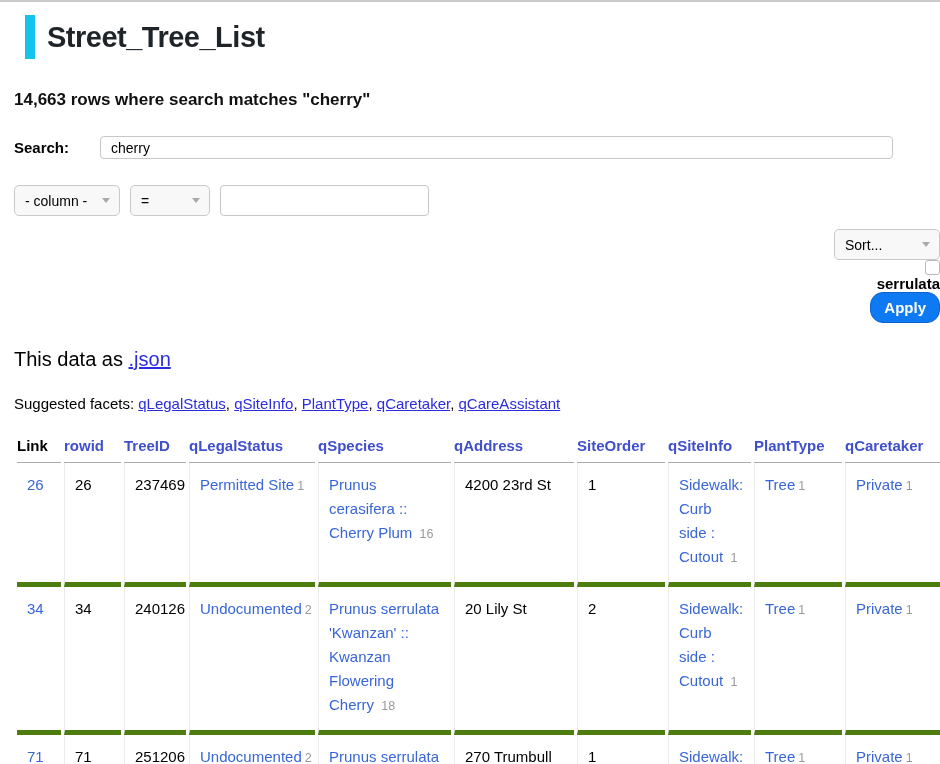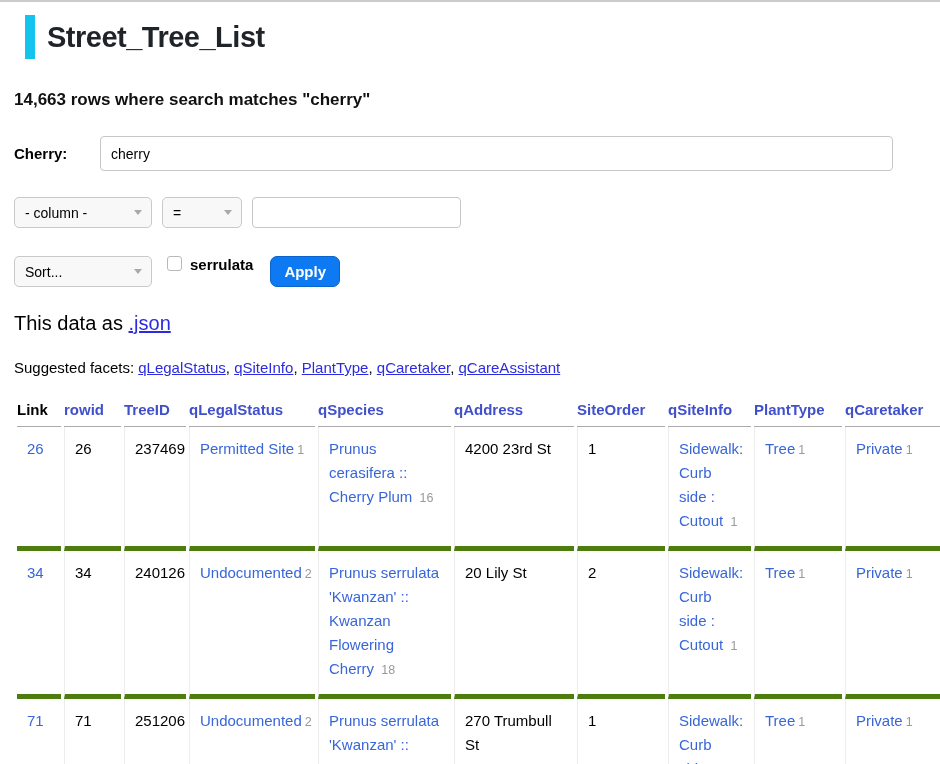--- a/index.html
+++ b/index.html
@@ -105,7 +105,7 @@
   <h3 class="rows-count">14,663 rows where search matches "cherry"</h3>
 
   <div class="search-row">
-    <label class="search-label">Cherry:</label>
+    <label class="search-label">Search:</label>
     <input class="search-input" type="text" value="cherry" style="">
   </div>
 

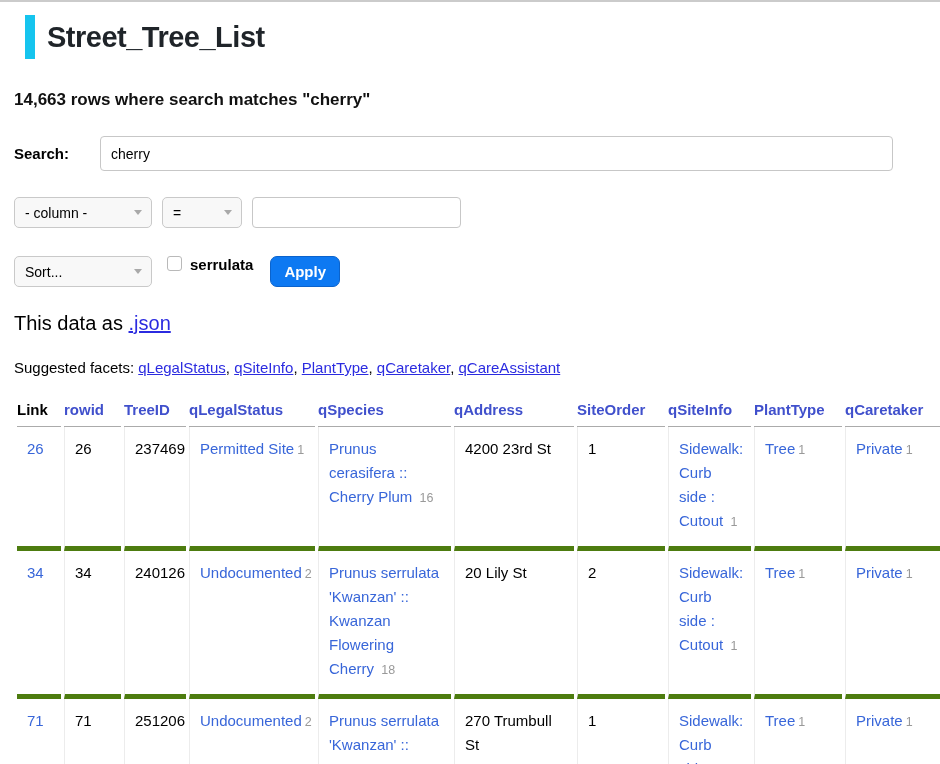--- a/index.html
+++ b/index.html
@@ -24,7 +24,7 @@
   .search-row { margin-top: 26px; display: flex; align-items: center; }
   .search-label { font-weight: bold; width: 86px; flex: 0 0 auto; }
   .search-input {
-    width: 793px; height: 35px; border: 1px solid #c7c7c7; border-radius: 4px;
+    width: 793px; height: 23px; border: 1px solid #c7c7c7; border-radius: 4px;
     padding: 0 10px; font-size: 14px; font-family: inherit; color: #000;
   }
 

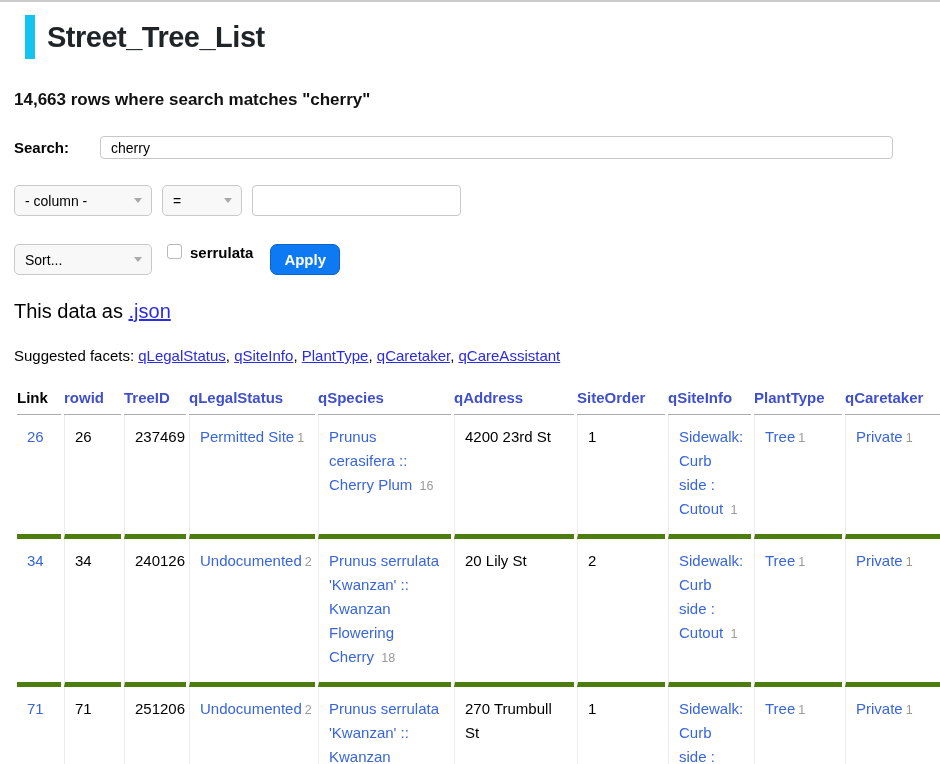--- a/index.html
+++ b/index.html
@@ -38,7 +38,7 @@
     height: 31px; font-size: 14px; font-family: inherit; color: #000;
     padding: 0 26px 0 10px;
   }
-  .w-column { width: 138px; }
+  .w-column { width: 106px; }
   .w-op { width: 80px; margin-left: 10px; }
   .caret {
     position: absolute; right: 10px; top: 13px; width: 0; height: 0;

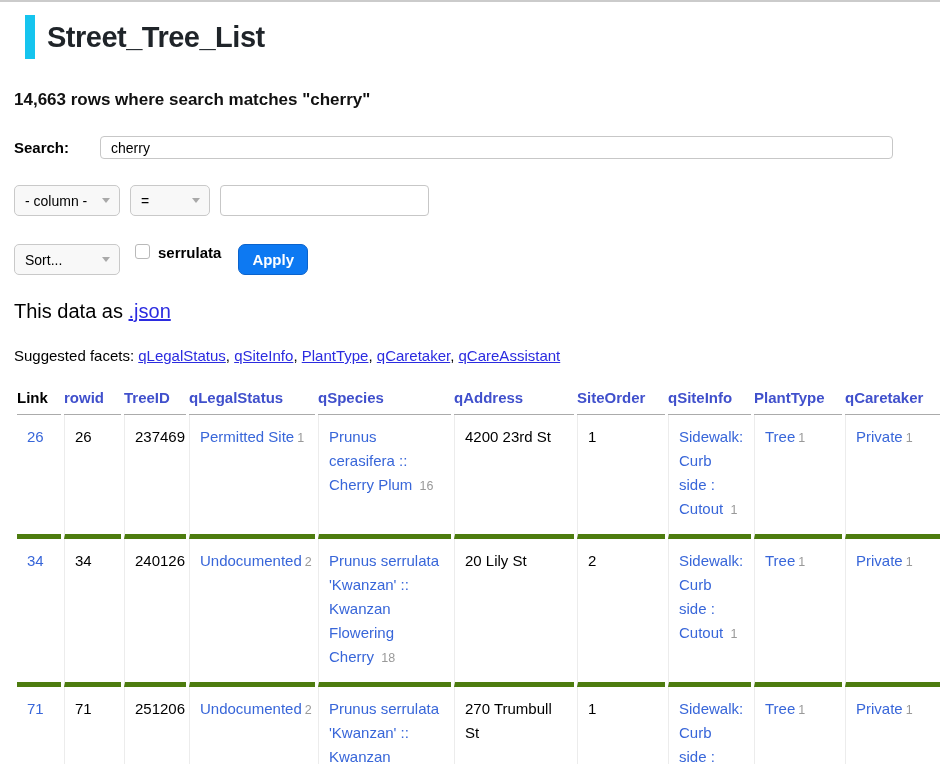--- a/index.html
+++ b/index.html
@@ -30,7 +30,7 @@
 
   
   .filter-row { margin-top: 26px; display: flex; align-items: center; }
-  .sort-row { margin-top: 28px; display: flex; align-items: flex-start; }
+  .sort-row { margin-top: 13px; display: flex; align-items: flex-end; flex-direction: column; }
   .select-wrap { position: relative; display: inline-block; }
   select {
     -webkit-appearance: none; appearance: none;

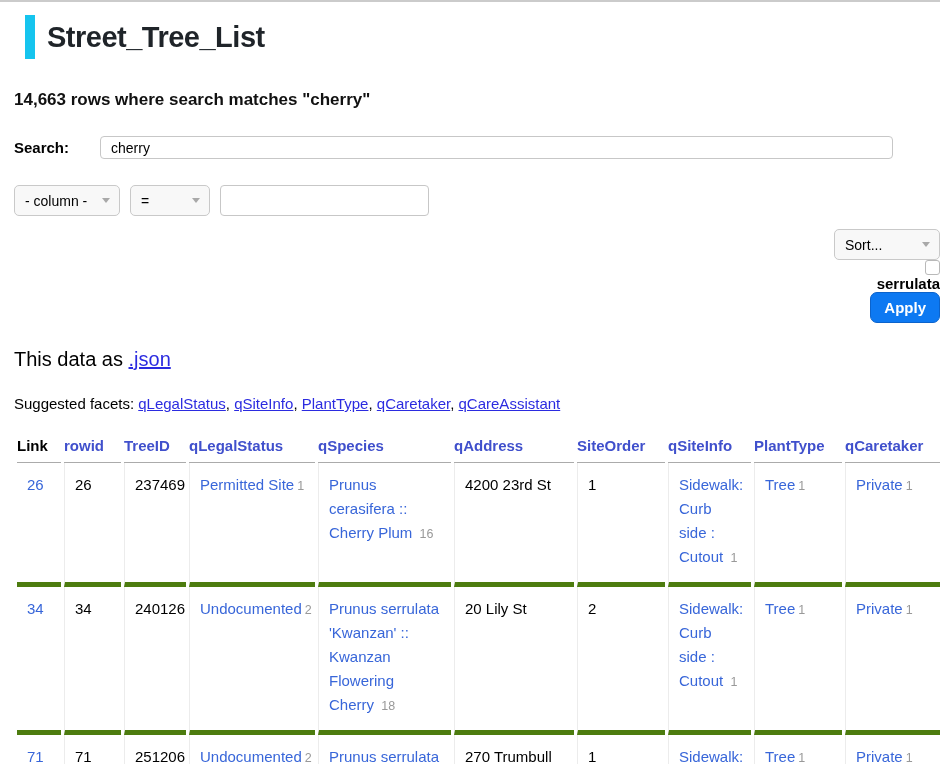--- a/index.html
+++ b/index.html
@@ -58,7 +58,7 @@
   .apply-button {
     margin-left: 17px; background: #0d79f2; color: #fff; font-weight: bold;
     font-size: 15px; font-family: inherit; border: 1px solid #0b63cc;
-    border-radius: 7px; padding: 6px 13px; cursor: pointer;
+    border-radius: 13px; padding: 6px 13px; cursor: pointer;
   }
 
   

